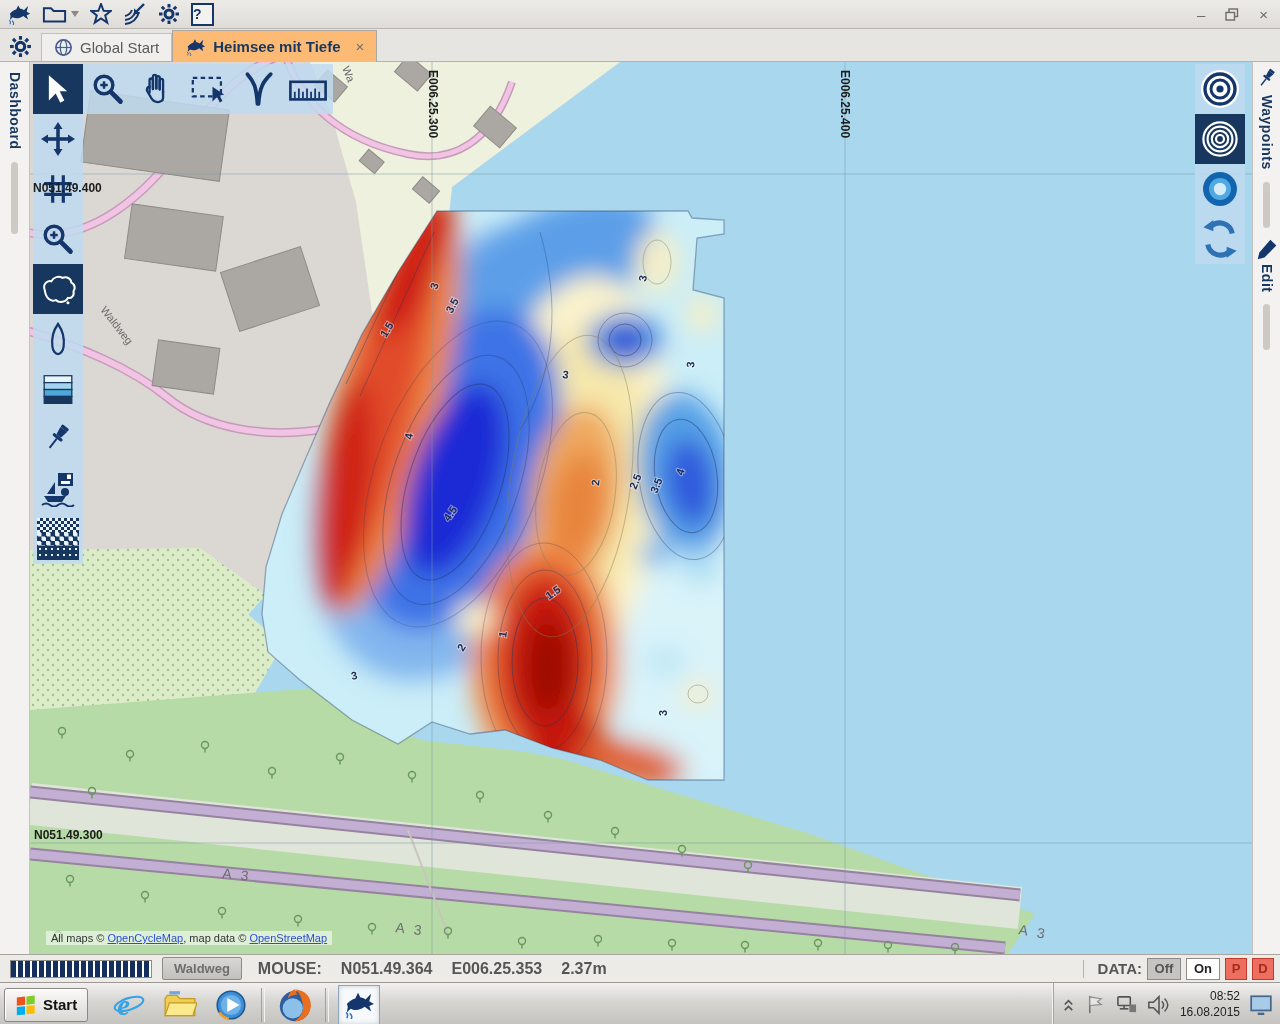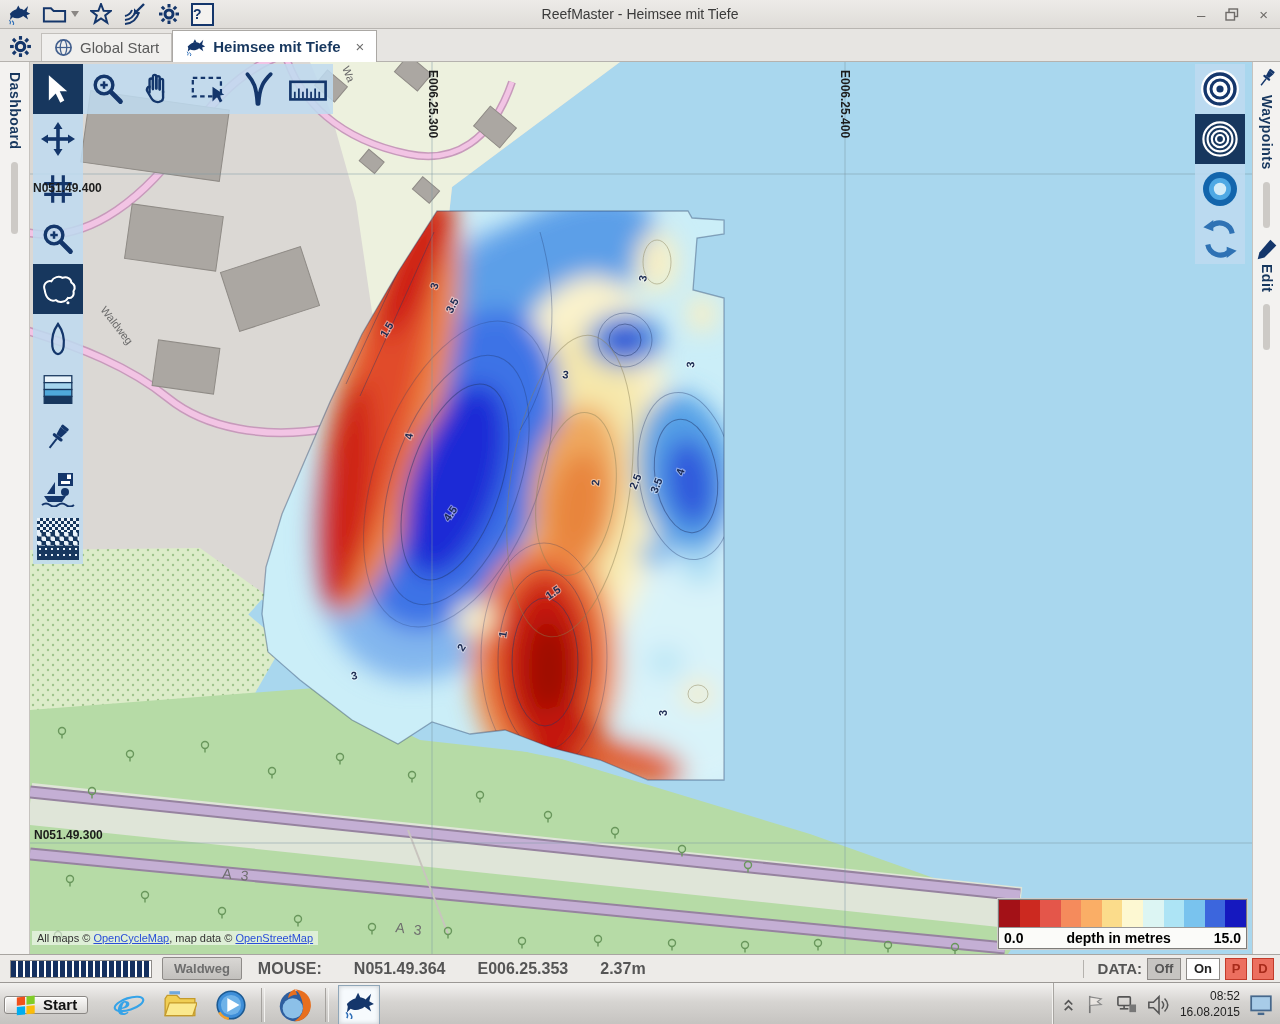--- a/index.html
+++ b/index.html
@@ -331,7 +331,6 @@
       </span>
     <span class="tbi helpbox">?</span>
   </div>
-  <div class="title">ReefMaster - Heimsee mit Tiefe</div>
   <div class="winctl">
     <span>–</span>
     <span>

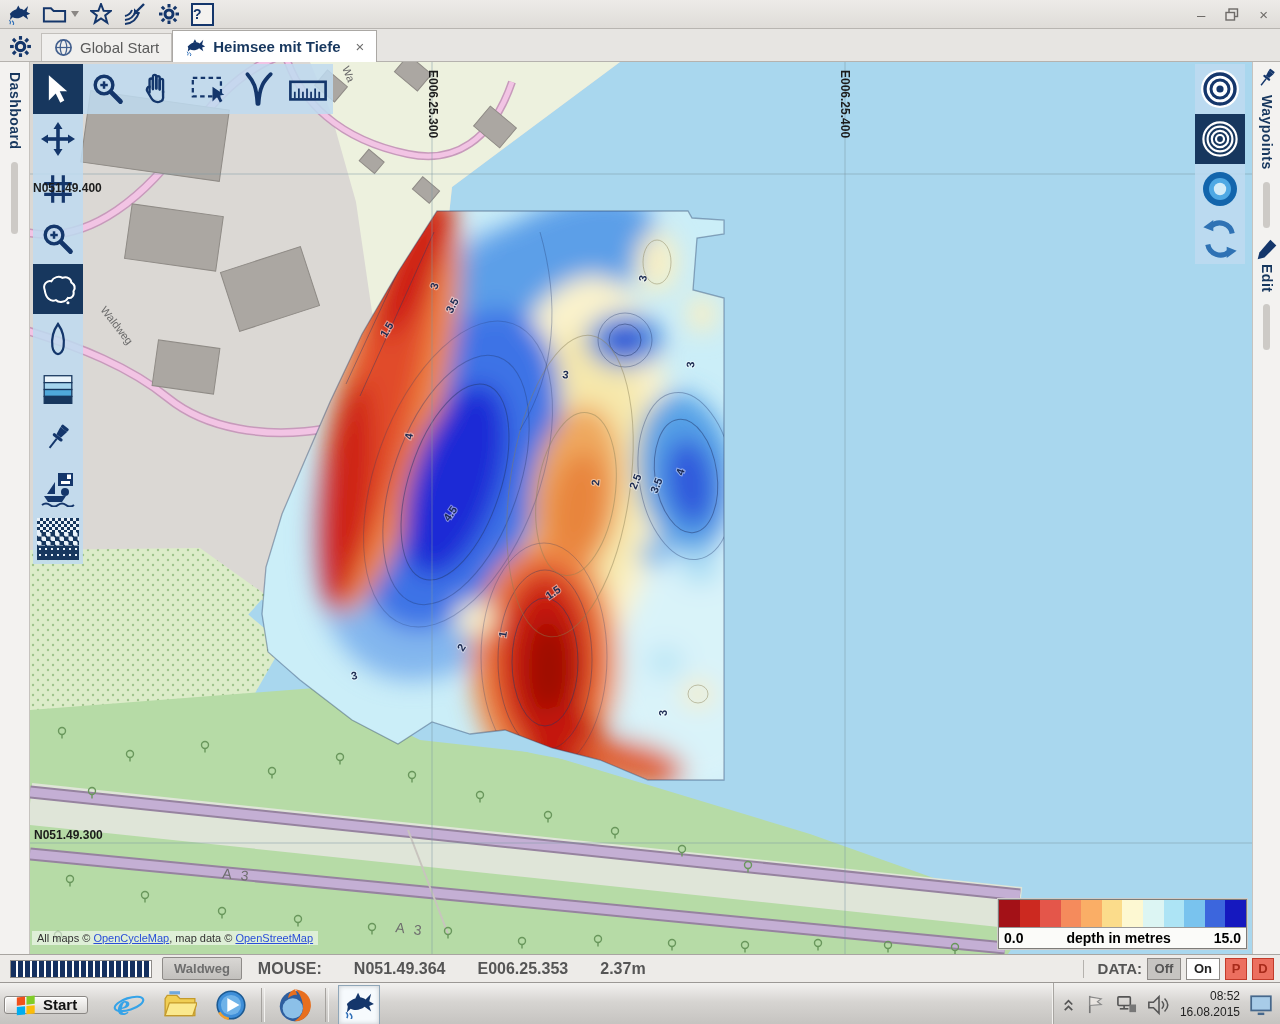--- a/index.html
+++ b/index.html
@@ -22,7 +22,7 @@
   .tab-gear{margin:0 9px 3px 9px}
   .tab{display:flex;align-items:center;gap:7px;padding:0 12px;height:28px;border:1px solid #C2BFBB;border-bottom:none;
        background:#F0EFED;color:#5A5A5A;font-size:15px;box-sizing:border-box}
-  .tab.active{height:32px;background:#ffffff;color:#17375E;font-weight:bold;border-color:#ABA8A4;margin-bottom:-1px;z-index:1}
+  .tab.active{height:32px;background:#fdba74;color:#17375E;font-weight:bold;border-color:#ABA8A4;margin-bottom:-1px;z-index:1}
   .tab .close{color:#6E6E6E;font-weight:normal;margin-left:8px;font-size:15px}
   
   .workspace{display:flex;height:892px;position:relative;background:#A9D7EE}

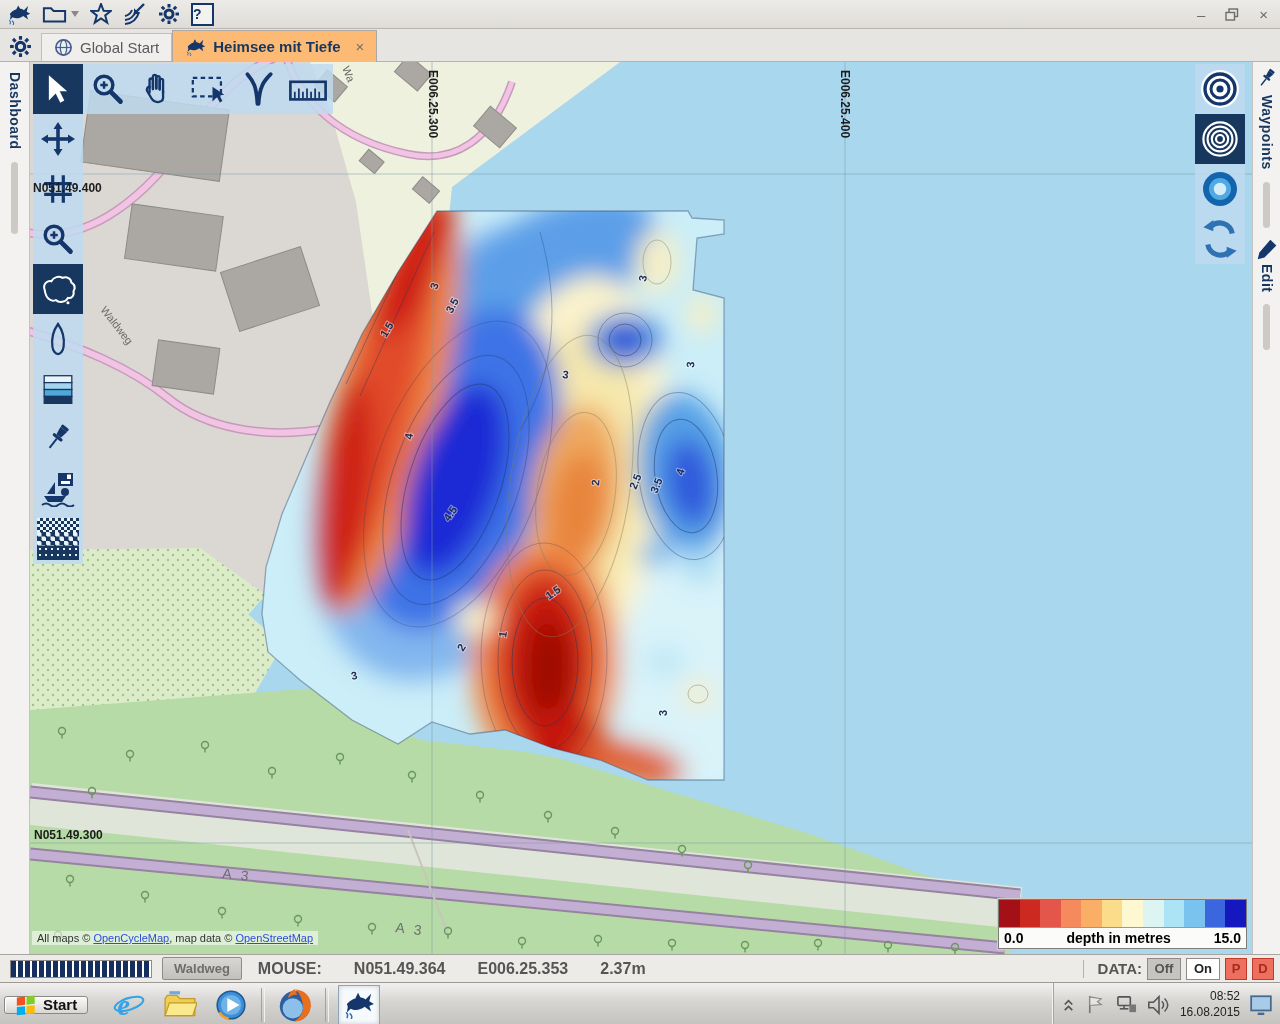--- a/index.html
+++ b/index.html
@@ -59,7 +59,7 @@
   .legend-labels{display:flex;justify-content:space-between;align-items:center;height:20px;padding:0 5px;
                  font-weight:bold;font-size:14px;color:#000;border-top:1px solid #999}
   
-  .attrib{position:absolute;left:2px;top:869px;background:rgba(255,255,255,.55);font-size:11px;color:#333;
+  .attrib{position:absolute;left:16px;top:869px;background:rgba(255,255,255,.55);font-size:11px;color:#333;
           padding:1px 5px;z-index:5;white-space:nowrap}
   .attrib a{color:#2A4ED8;text-decoration:underline}
   

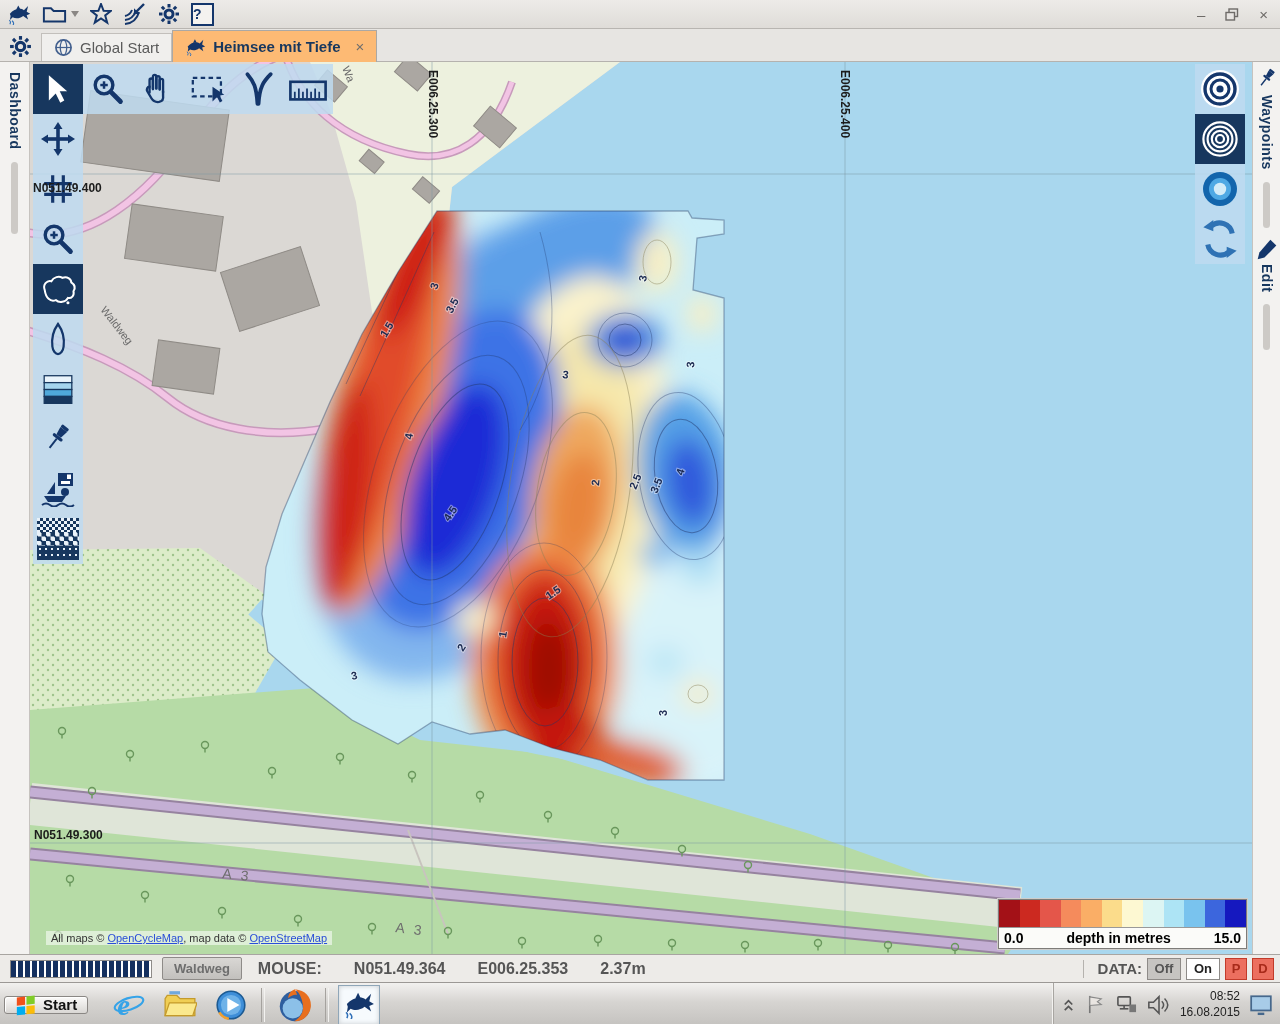--- a/index.html
+++ b/index.html
@@ -668,27 +668,6 @@
         </span>
     </div>
 
-    <div class="legend">
-      <div class="legend-colors">
-          <i style="background: rgb(163, 17, 23);"></i>
-          <i style="background: rgb(204, 41, 32);"></i>
-          <i style="background: rgb(228, 86, 74);"></i>
-          <i style="background: rgb(245, 139, 92);"></i>
-          <i style="background: rgb(250, 174, 102);"></i>
-          <i style="background: rgb(251, 220, 139);"></i>
-          <i style="background: rgb(253, 248, 210);"></i>
-          <i style="background: rgb(220, 245, 243);"></i>
-          <i style="background: rgb(173, 228, 245);"></i>
-          <i style="background: rgb(121, 195, 238);"></i>
-          <i style="background: rgb(60, 102, 221);"></i>
-          <i style="background: rgb(21, 24, 191);"></i>
-        </div>
-      <div class="legend-labels">
-        <span>0.0</span>
-        <span>depth in metres</span>
-        <span>15.0</span>
-      </div>
-    </div>
 
     <div class="attrib">
       <span>All maps © </span><a href="#">OpenCycleMap</a><span>, map data © </span><a href="#">OpenStreetMap</a>

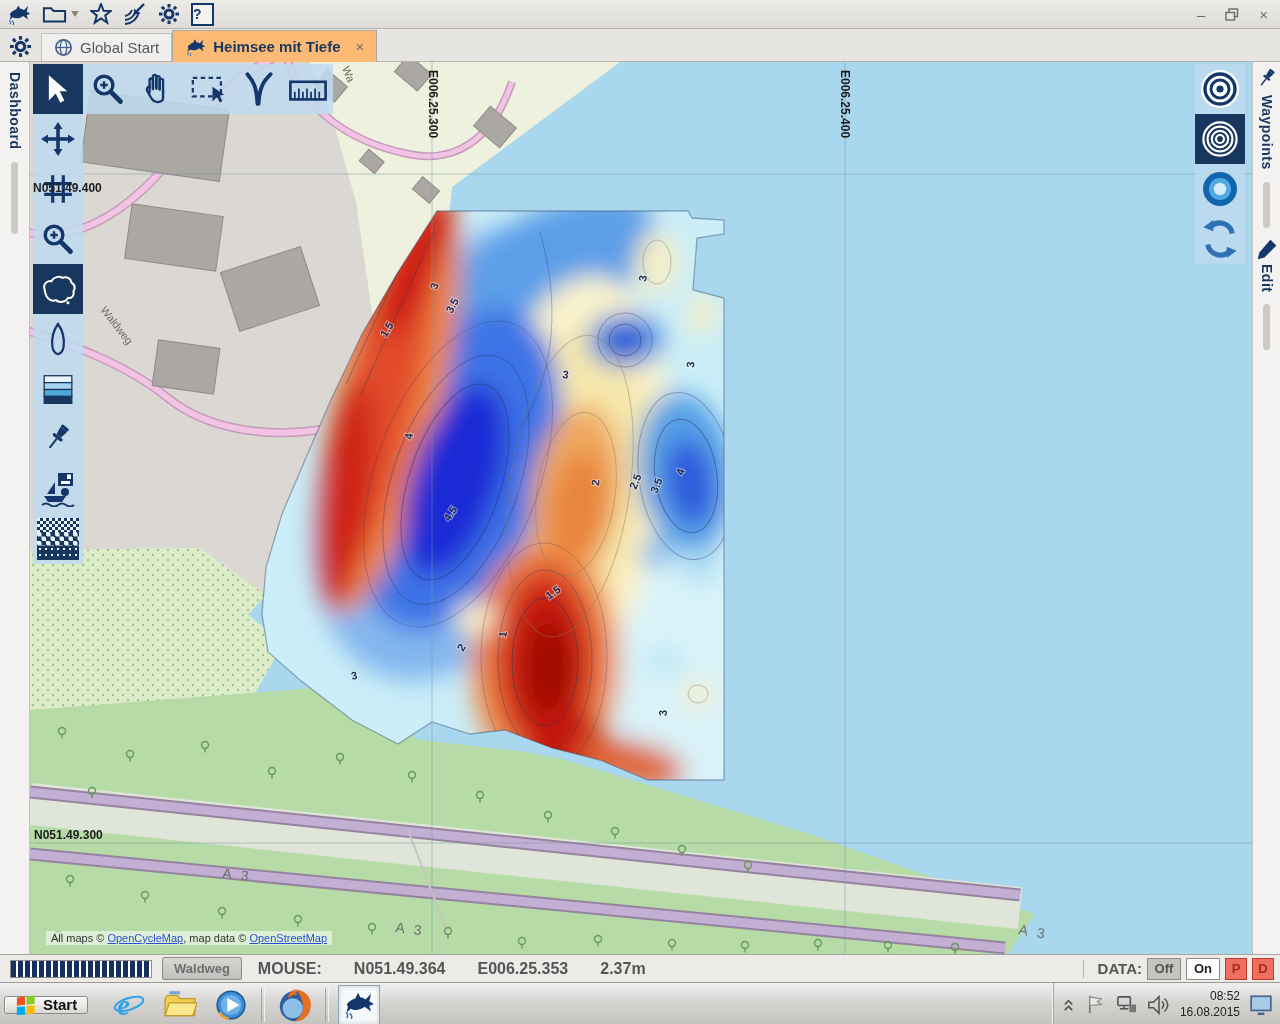--- a/index.html
+++ b/index.html
@@ -76,7 +76,7 @@
              border:1px solid #8E8B88;color:#6E6E6E;font-weight:bold;font-size:13px;border-radius:2px;
              font-family:"Liberation Sans",sans-serif}
   .sb-mouse-label{margin-left:16px;font-size:16px;font-weight:bold;color:#555}
-  .sb-val{margin-left:32px;font-size:16px;font-weight:bold;color:#555;white-space:nowrap}
+  .sb-val{margin-left:19px;font-size:16px;font-weight:bold;color:#555;white-space:nowrap}
   .sb-divider{width:1px;height:18px;background:#B5B2AE;margin-left:26px}
   .sb-data-label{margin-left:14px;font-weight:bold;font-size:15px;color:#555}
   .sb-btn{height:22px;border:1px solid #8E8B88;font-size:13px;font-weight:bold;margin-left:5px;

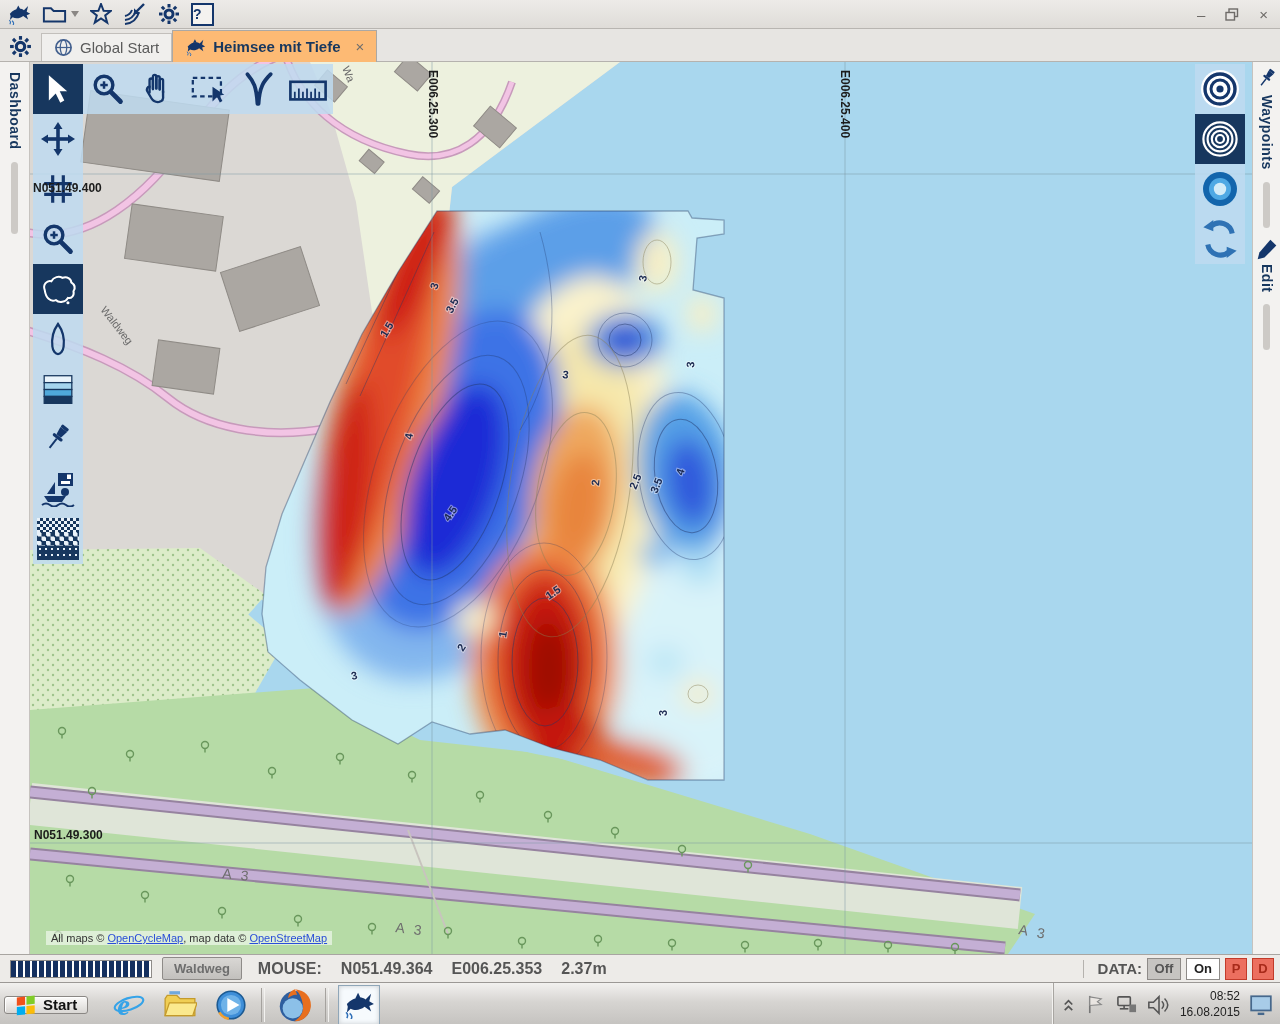--- a/index.html
+++ b/index.html
@@ -88,7 +88,7 @@
   
   .taskbar{height:44px;background:linear-gradient(#F2F1EF,#D6D4D1 45%,#C4C2BF);display:flex;align-items:center;
            border-top:1px solid #9B9895;box-sizing:border-box}
-  .start{height:18px;margin-left:4px;display:flex;align-items:center;gap:6px;padding:0 10px;
+  .start{height:34px;margin-left:4px;display:flex;align-items:center;gap:6px;padding:0 10px;
          border:1px solid #8A8784;border-radius:3px;background:linear-gradient(#FBFAF9,#D9D7D4);
          box-shadow:inset 1px 1px 0 #FFF;font-weight:bold;font-size:15px;color:#111;
          font-family:"Liberation Sans",sans-serif}

